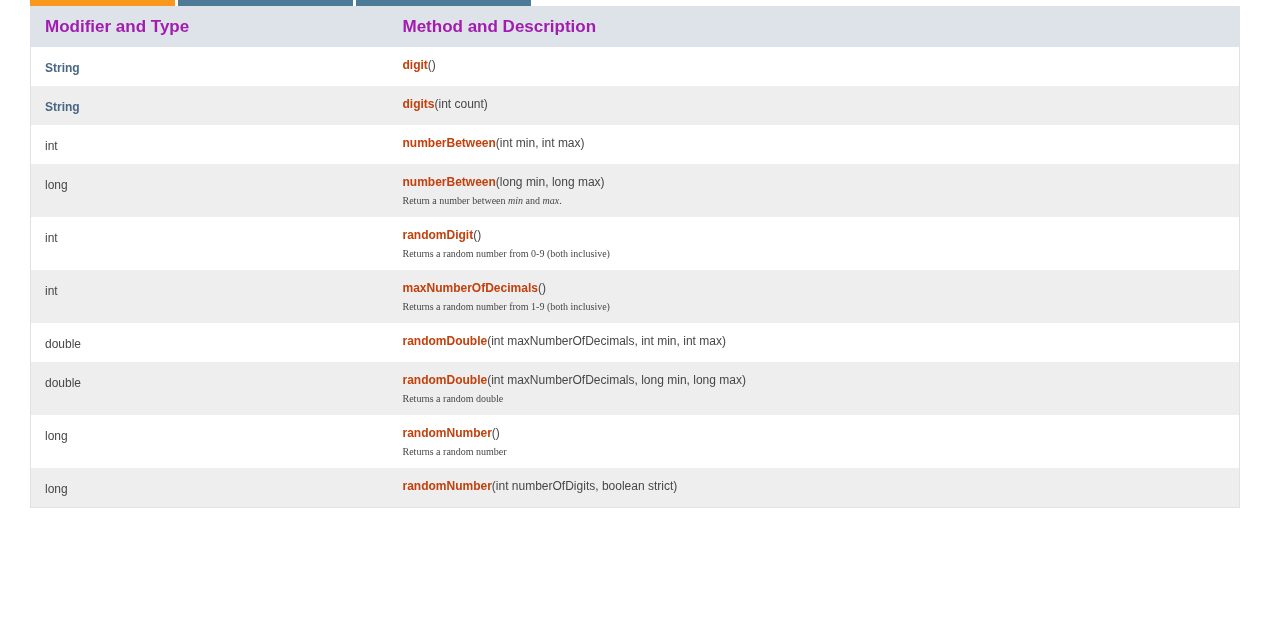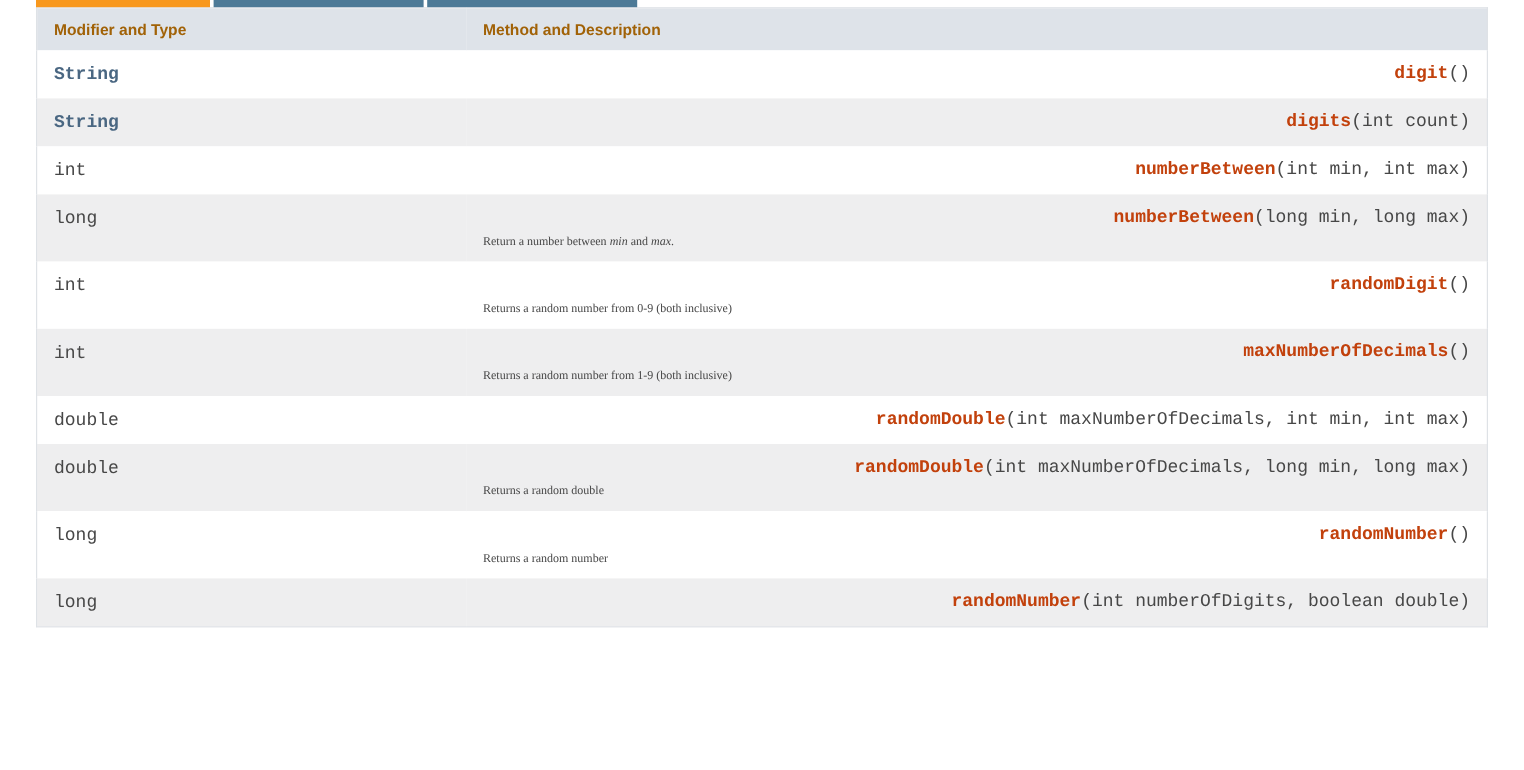--- a/index.html
+++ b/index.html
@@ -40,8 +40,8 @@
       text-align: left;
       padding: 10px 14px;
       font-weight: bold;
-      font-size: 13px;
-      color: #a16207;
+      font-size: 17px;
+      color: #a21caf;
       margin-top: 16px;
     }
     th.col-modifier {

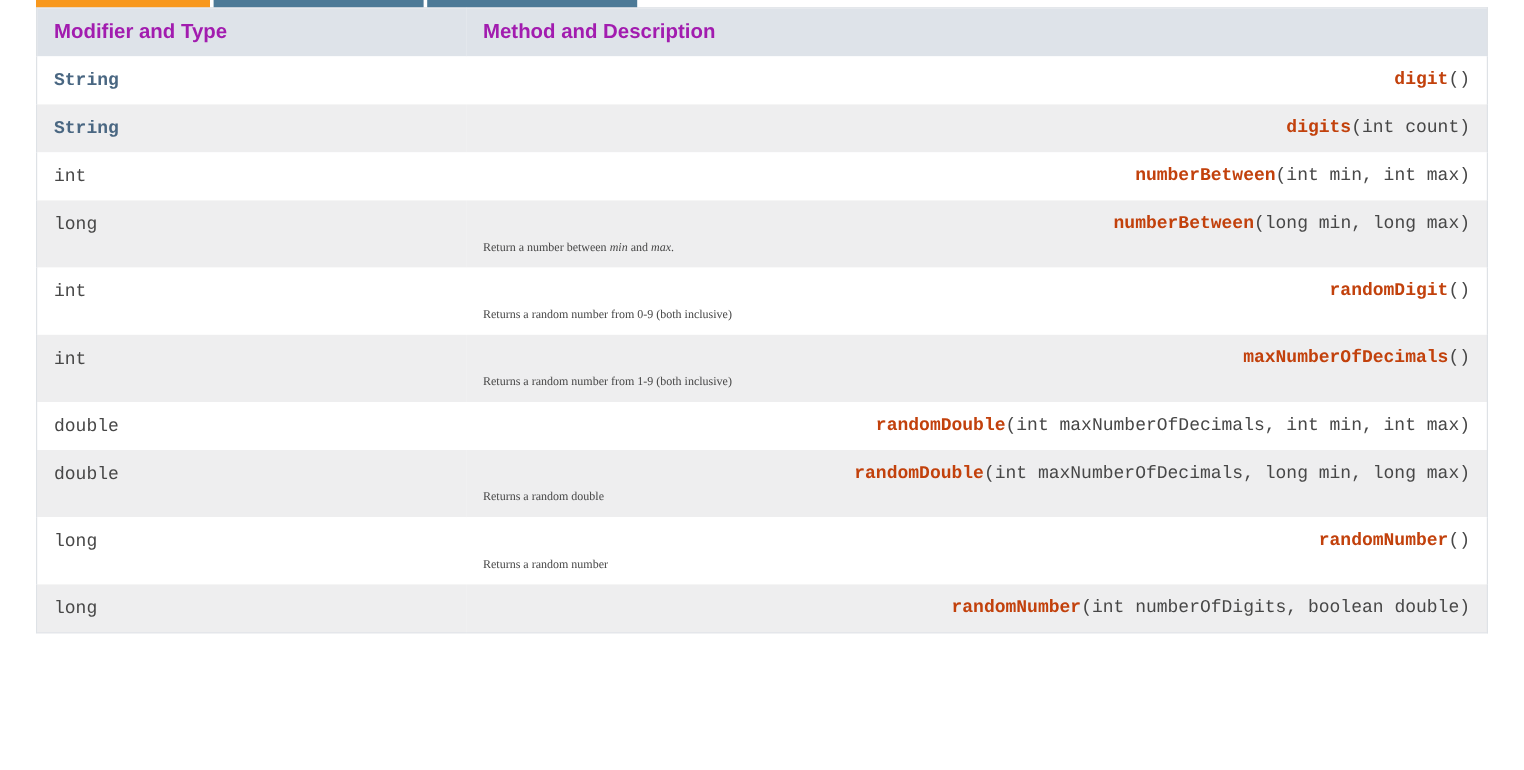--- a/index.html
+++ b/index.html
@@ -59,9 +59,8 @@
       background: #eeeeef;
     }
     .code {
-      font-family: Liberation Mono, monospace;
-      font-size: 15px;
-      text-align: right;
+      font-family: Liberation Sans, sans-serif;
+      font-size: 12px;
     }
     .type-link {
       color: #4a6782;

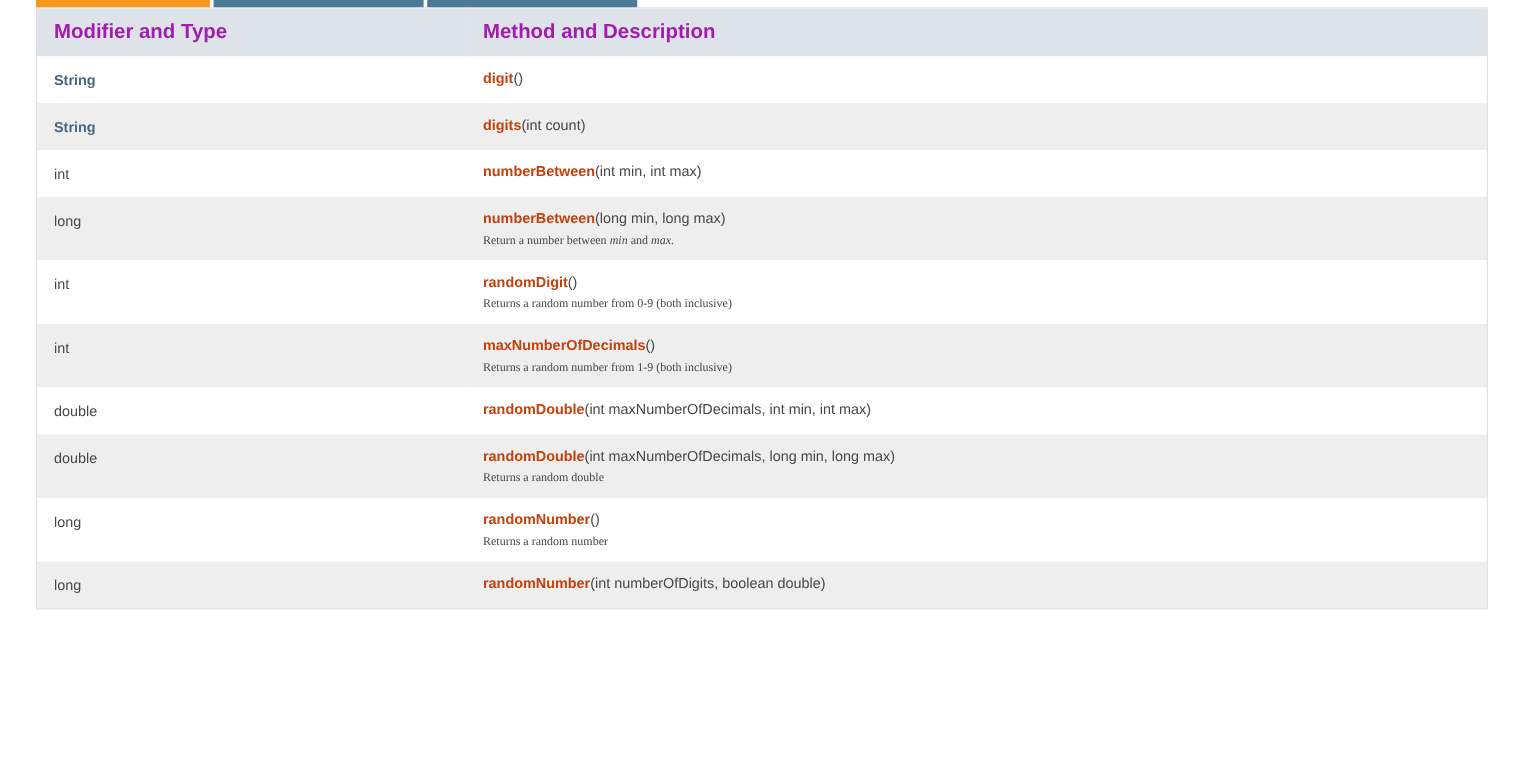--- a/index.html
+++ b/index.html
@@ -165,7 +165,7 @@
       <tr>
         <td><span class="code type-plain">long</span></td>
         <td>
-          <div class="code"><span class="method-link">randomNumber</span><span class="params">(int numberOfDigits, boolean double)</span></div>
+          <div class="code"><span class="method-link">randomNumber</span><span class="params">(int numberOfDigits, boolean strict)</span></div>
         </td>
       </tr>
     </tbody>

